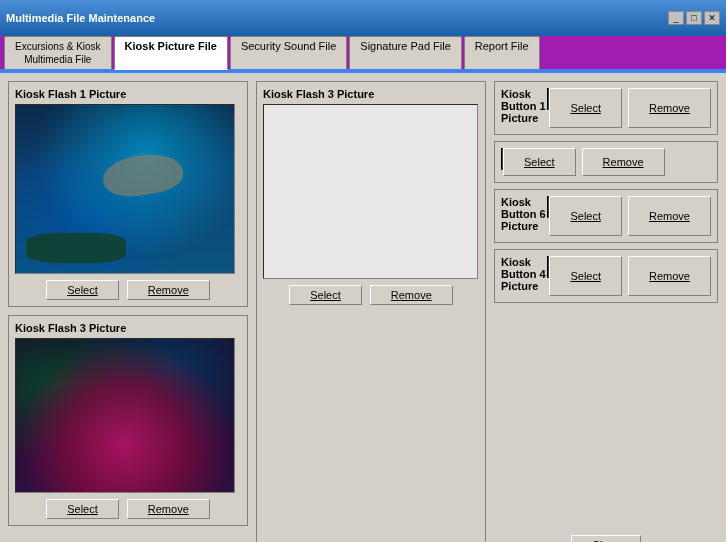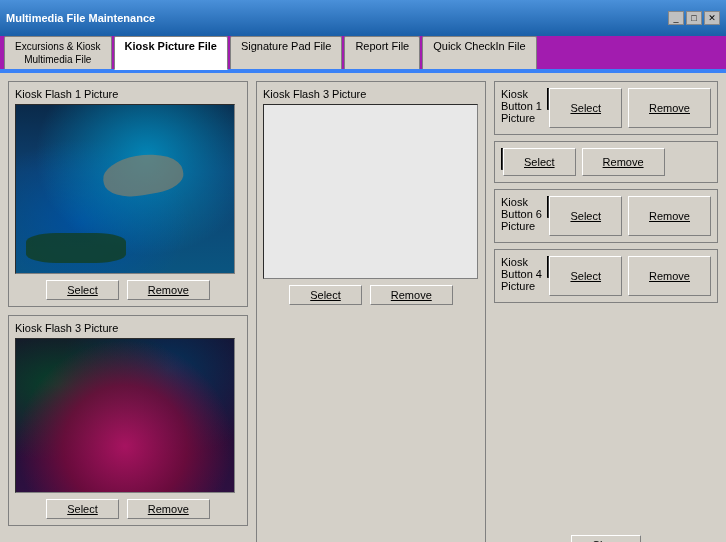--- a/index.html
+++ b/index.html
@@ -211,6 +211,7 @@
 <div class="tab-bar">
   <div class="tab" style="font-size:10px; line-height:1.3; text-align:center;">Excursions &amp; Kiosk<br>Multimedia File</div>
   <div class="tab active">Kiosk Picture File</div>
+  <div class="tab">Security Sound File</div>
   <div class="tab">Signature Pad File</div>
   <div class="tab">Report File</div>
   <div class="tab">Quick CheckIn File</div>

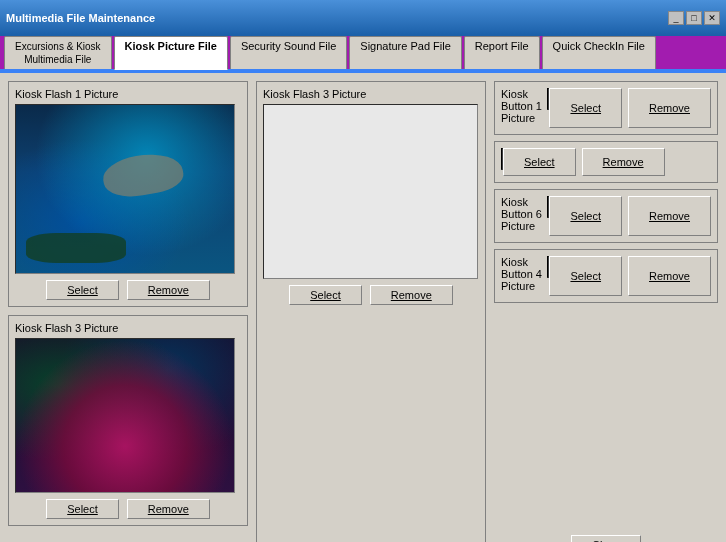--- a/index.html
+++ b/index.html
@@ -214,7 +214,6 @@
   <div class="tab">Security Sound File</div>
   <div class="tab">Signature Pad File</div>
   <div class="tab">Report File</div>
-  <div class="tab">Quick CheckIn File</div>
 </div>
 
 <div class="main-content">

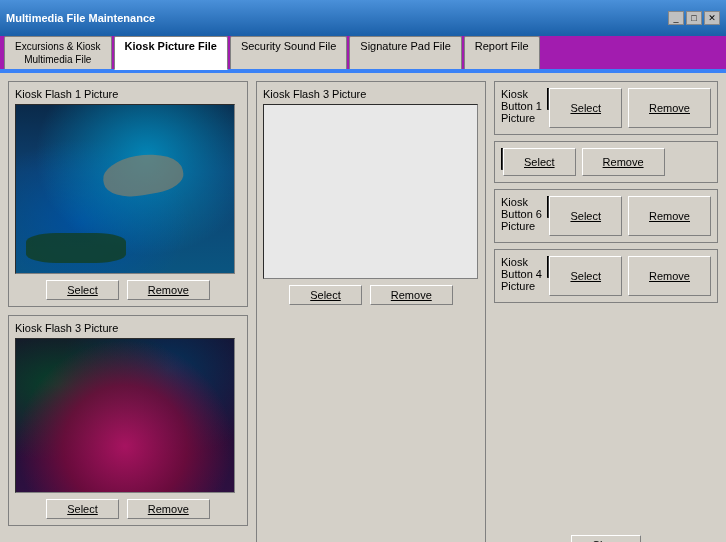--- a/index.html
+++ b/index.html
@@ -85,6 +85,7 @@
       font-size: 11px;
       color: #000;
       margin-bottom: 4px;
+      font-weight: bold;
     }
 
     .image-box {

